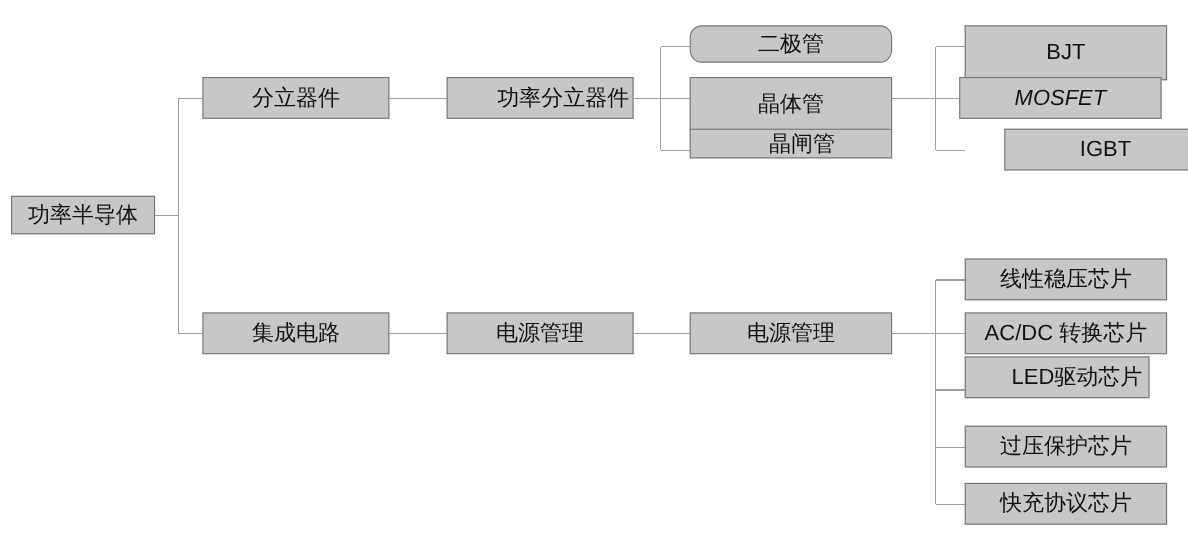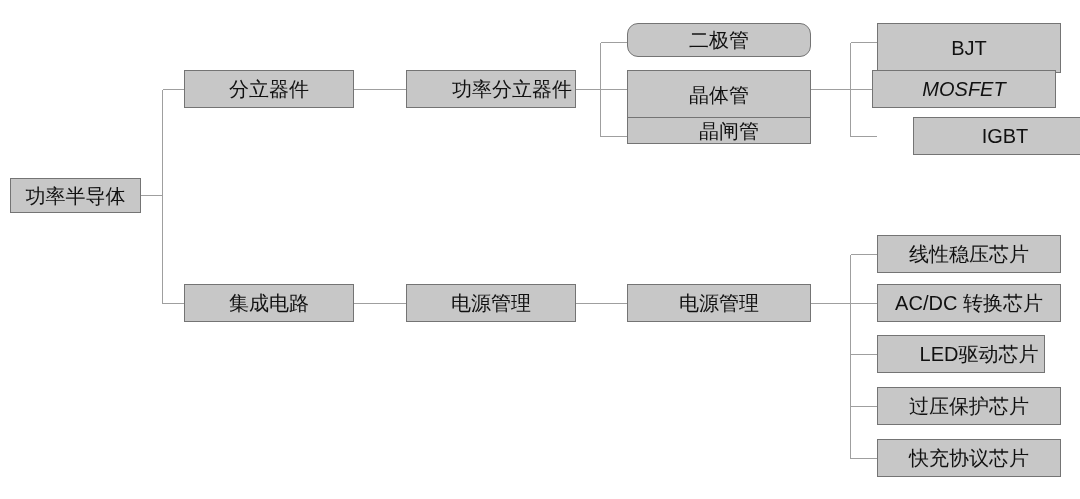--- a/index.html
+++ b/index.html
@@ -105,7 +105,7 @@
 
   <div class="node" style="left:877px; top:284px; width:184px; height:38px;">AC/DC 转换芯片</div>
 
-  <div class="node" style="left:877px; top:335px; width:168px; height:38px;padding-left:36px;">LED驱动芯片</div>
+  <div class="node" style="left:877px; top:324px; width:168px; height:38px;padding-left:36px;">LED驱动芯片</div>
 
   <div class="node" style="left:877px; top:387px; width:184px; height:38px;">过压保护芯片</div>
 

